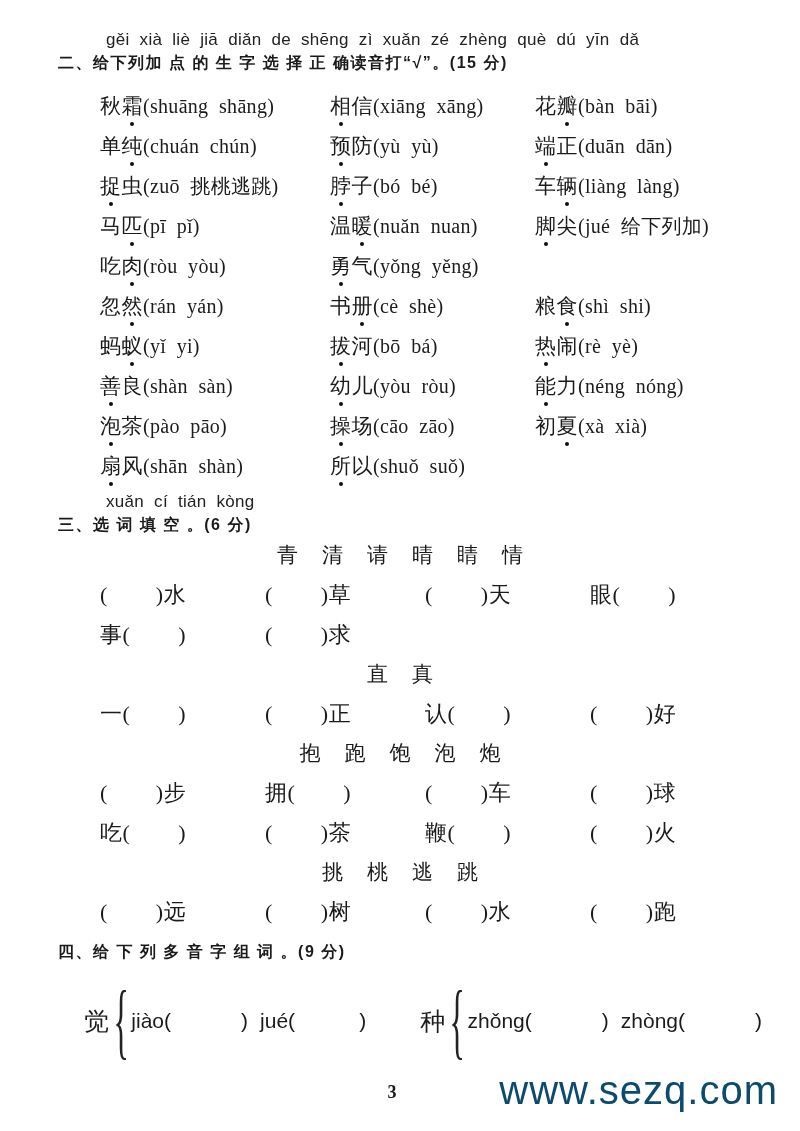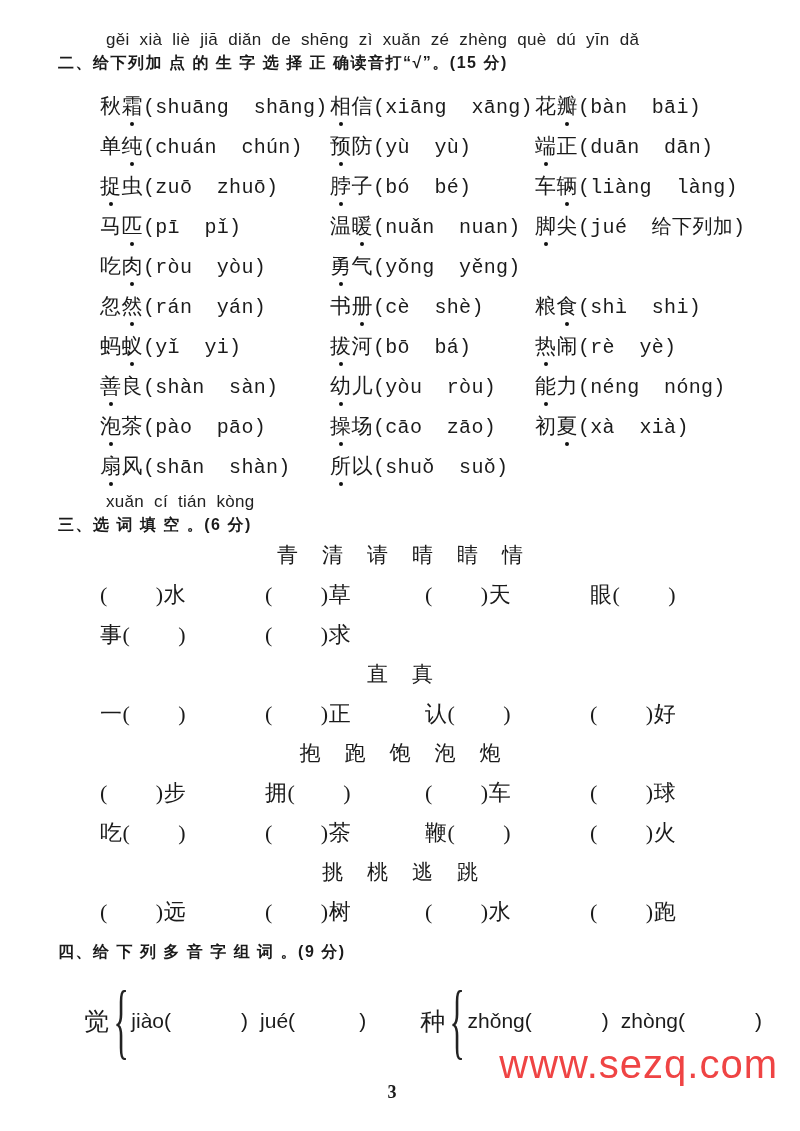--- a/index.html
+++ b/index.html
@@ -24,7 +24,7 @@
     content:"";position:absolute;left:50%;bottom:-6px;transform:translateX(-50%);
     width:4px;height:4px;border-radius:50%;background:#111;
   }
-  .w-py{font-size:20px;font-family:Liberation Mono, monospace;white-space:pre;letter-spacing:.3px;}
+  .w-py{font-size:20px;font-family:Liberation Serif, serif;white-space:pre;letter-spacing:.3px;}
   
   .bank{
     height:39px;line-height:39px;text-align:center;font-size:21px;

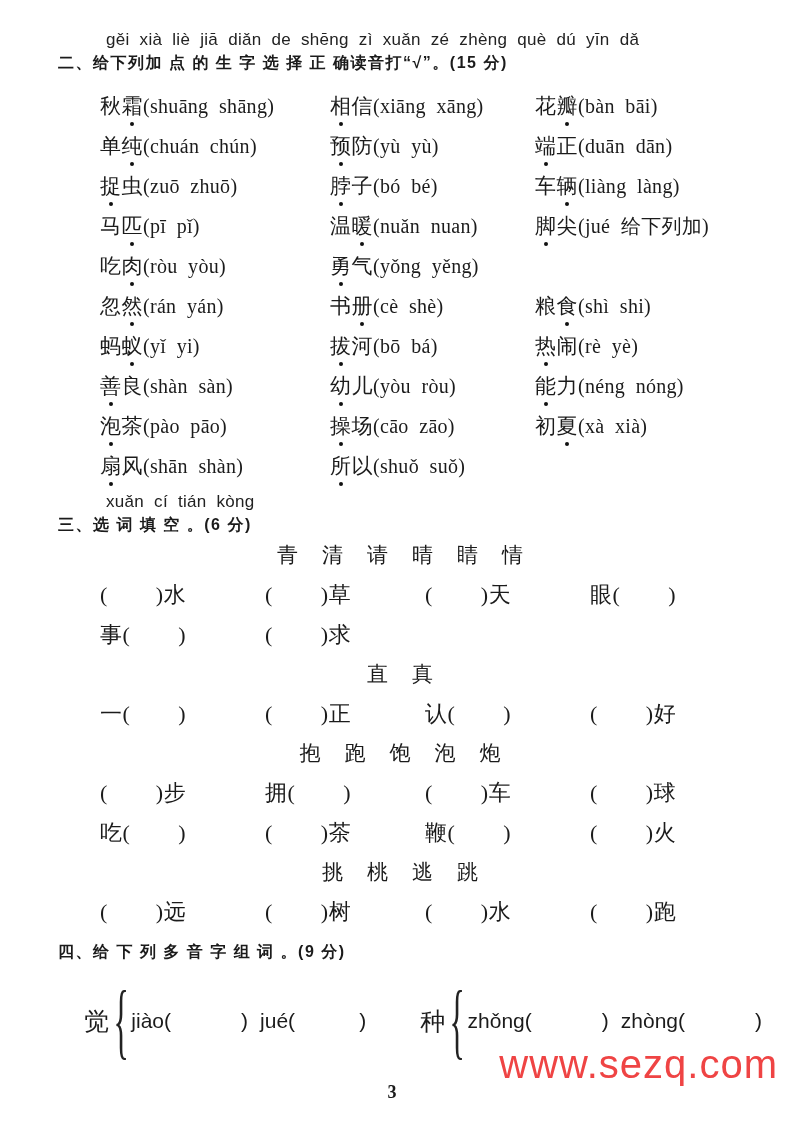--- a/index.html
+++ b/index.html
@@ -69,7 +69,7 @@
         <span class="w-cell"><span class="hz dotted">端</span><span class="hz">正</span><span class="w-py">(duān  dān)</span></span>
       </div>
       <div class="w-row">
-        <span class="w-cell"><span class="hz dotted">捉</span><span class="hz">虫</span><span class="w-py">(zuō  zhuō)</span></span>
+        <span class="w-cell"><span class="hz dotted">捉</span><span class="hz">虫</span><span class="w-py">(zuō  挑桃逃跳)</span></span>
         <span class="w-cell"><span class="hz dotted">脖</span><span class="hz">子</span><span class="w-py">(bó  bé)</span></span>
         <span class="w-cell"><span class="hz">车</span><span class="hz dotted">辆</span><span class="w-py">(liàng  làng)</span></span>
       </div>

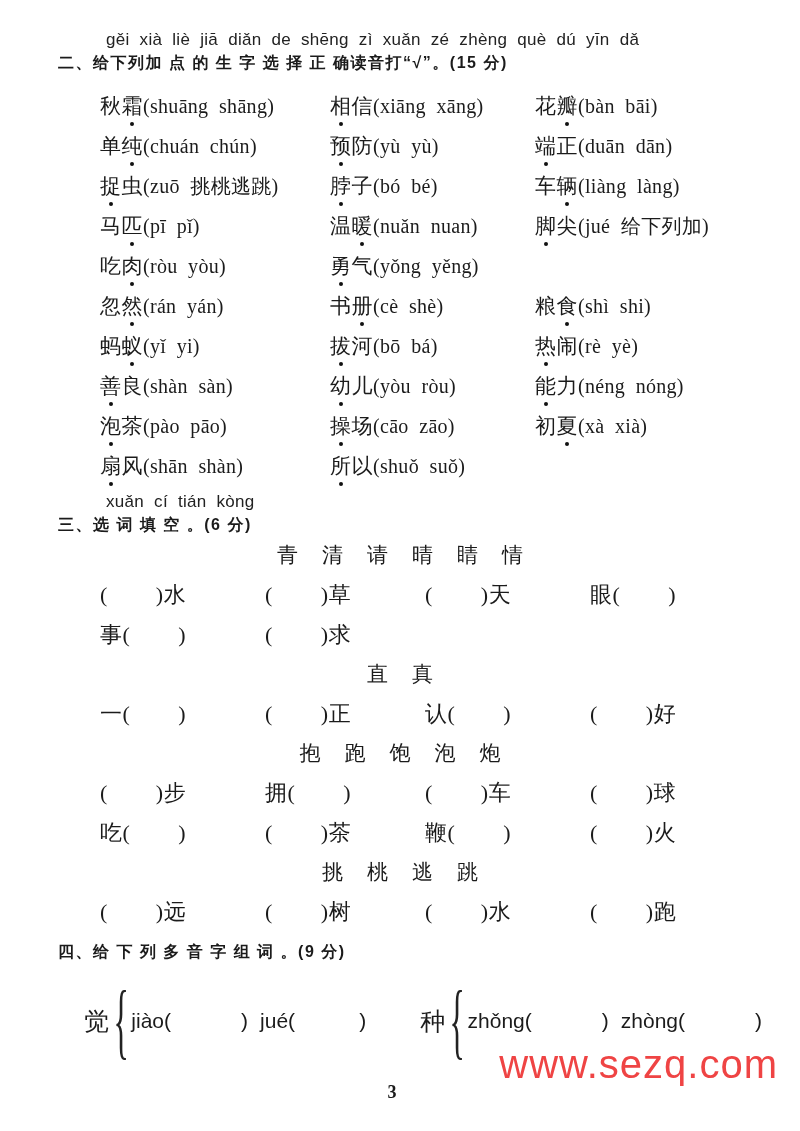--- a/index.html
+++ b/index.html
@@ -48,7 +48,7 @@
   
   #page-number{position:absolute;top:1082px;left:0;width:784px;text-align:center;
     font-size:18px;font-weight:700;}
-  #watermark{position:absolute;top:1042px;right:22px;font-size:40px;color:#ef4444;
+  #watermark{position:absolute;top:1068px;right:22px;font-size:40px;color:#0c4a6e;
     font-family:"Liberation Sans",sans-serif;letter-spacing:1px;}
 </style>
 </head>

